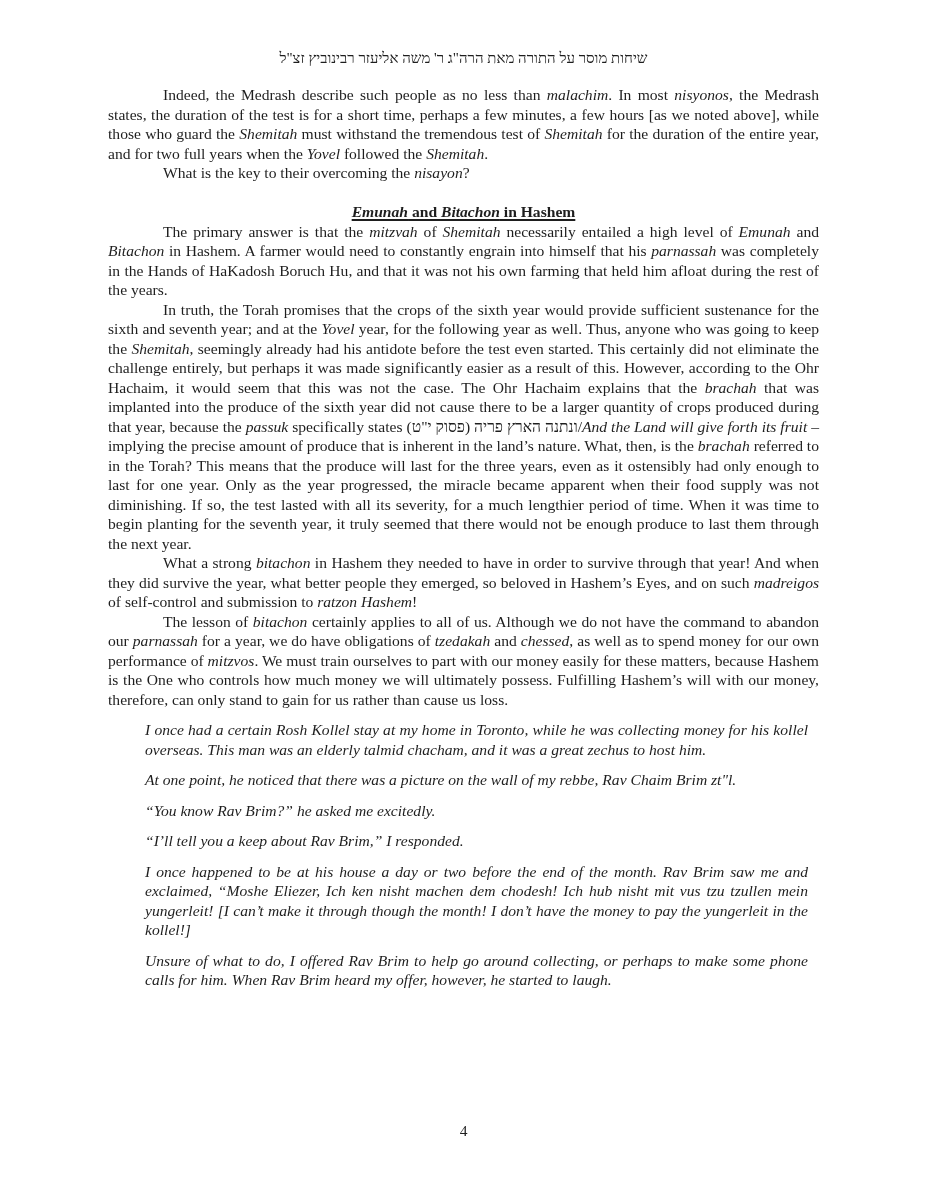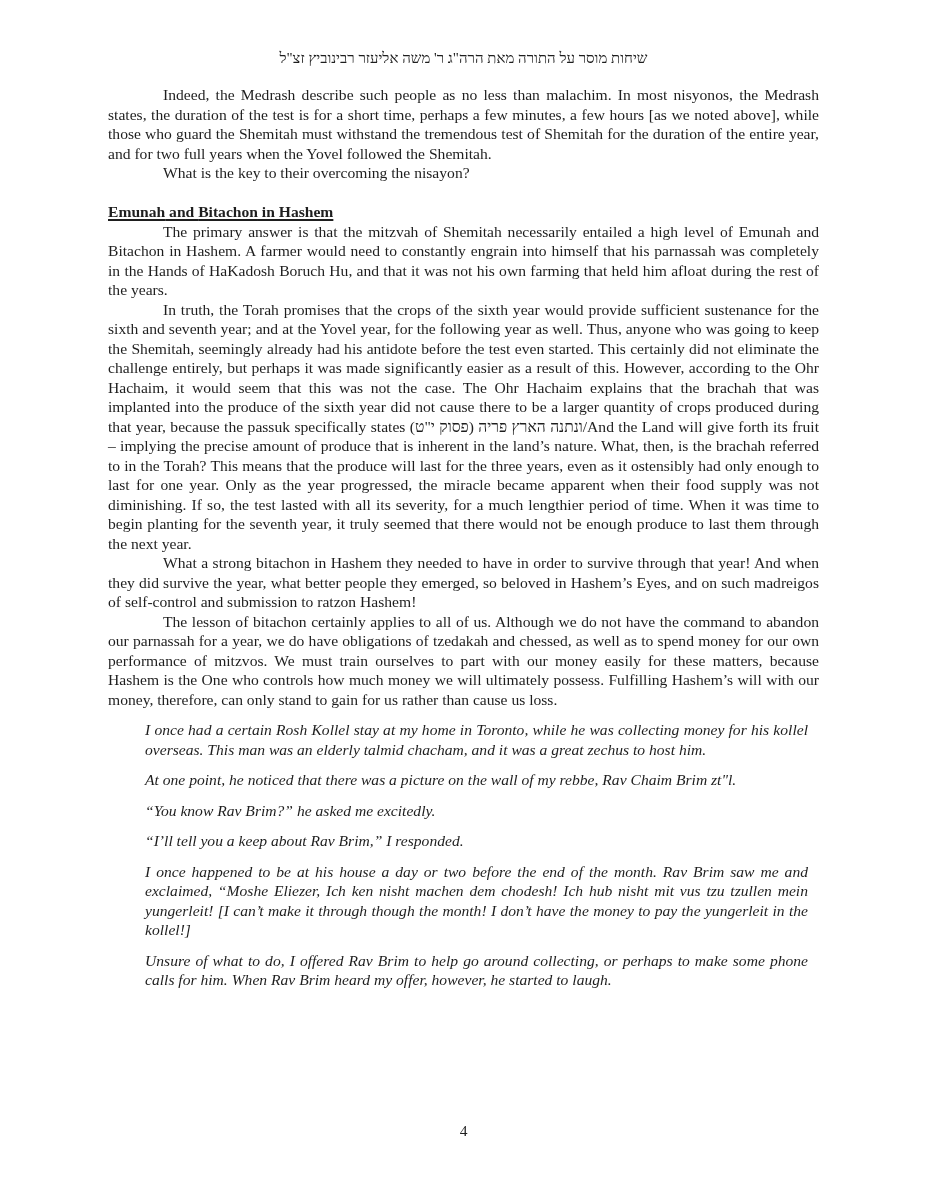--- a/index.html
+++ b/index.html
@@ -27,7 +27,7 @@
     text-align:left;
   }
   .block.quote{margin:11px 11px 0 37px;font-style:italic;}
-  .i{}
+  .i{font-style:italic;}
   .he{unicode-bidi:embed;}
   .page-number{
     position:absolute;top:1122px;left:0;width:100%;

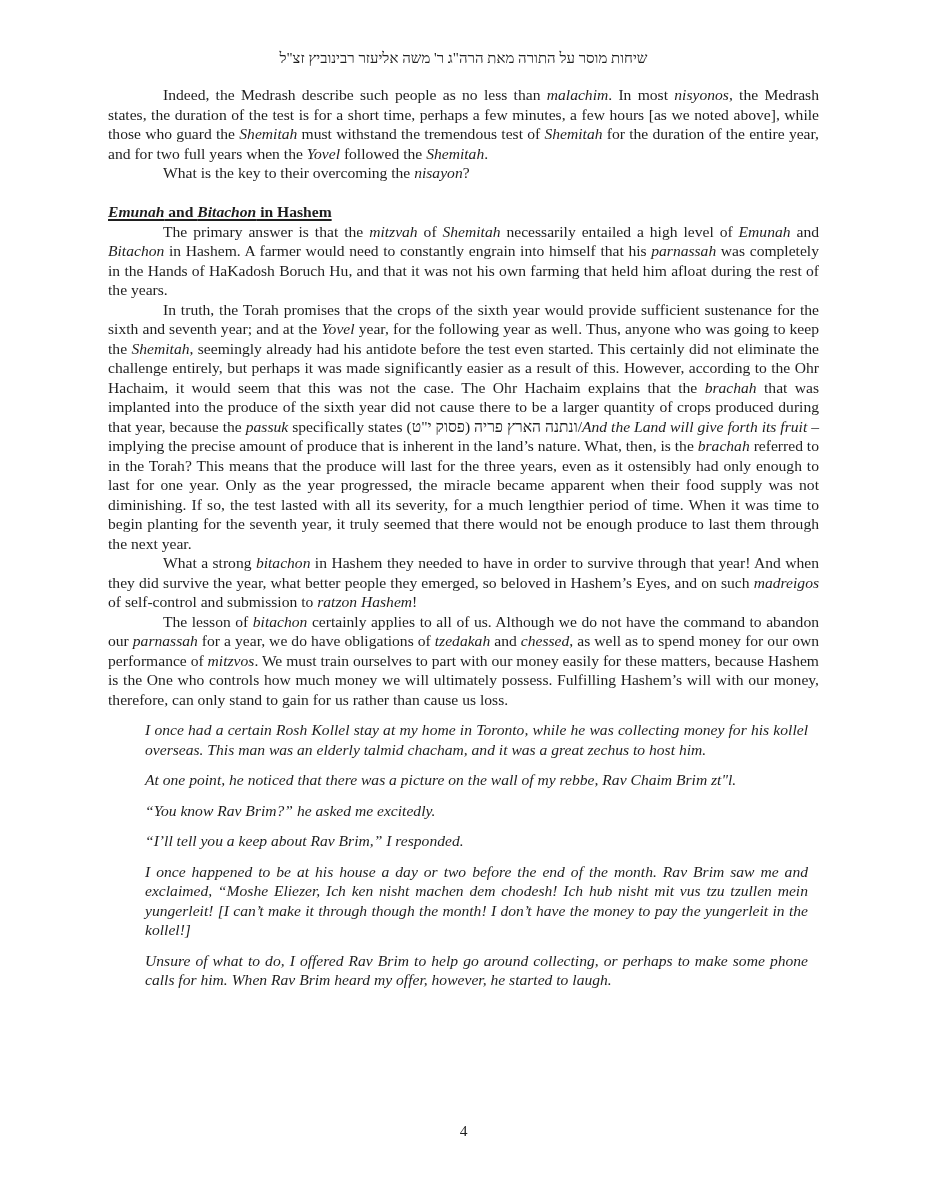--- a/index.html
+++ b/index.html
@@ -24,7 +24,7 @@
     text-decoration:underline;
     text-underline-offset:2px;
     text-decoration-thickness:1.5px;
-    text-align:left;
+    text-align:center;
   }
   .block.quote{margin:11px 11px 0 37px;font-style:italic;}
   .i{font-style:italic;}

